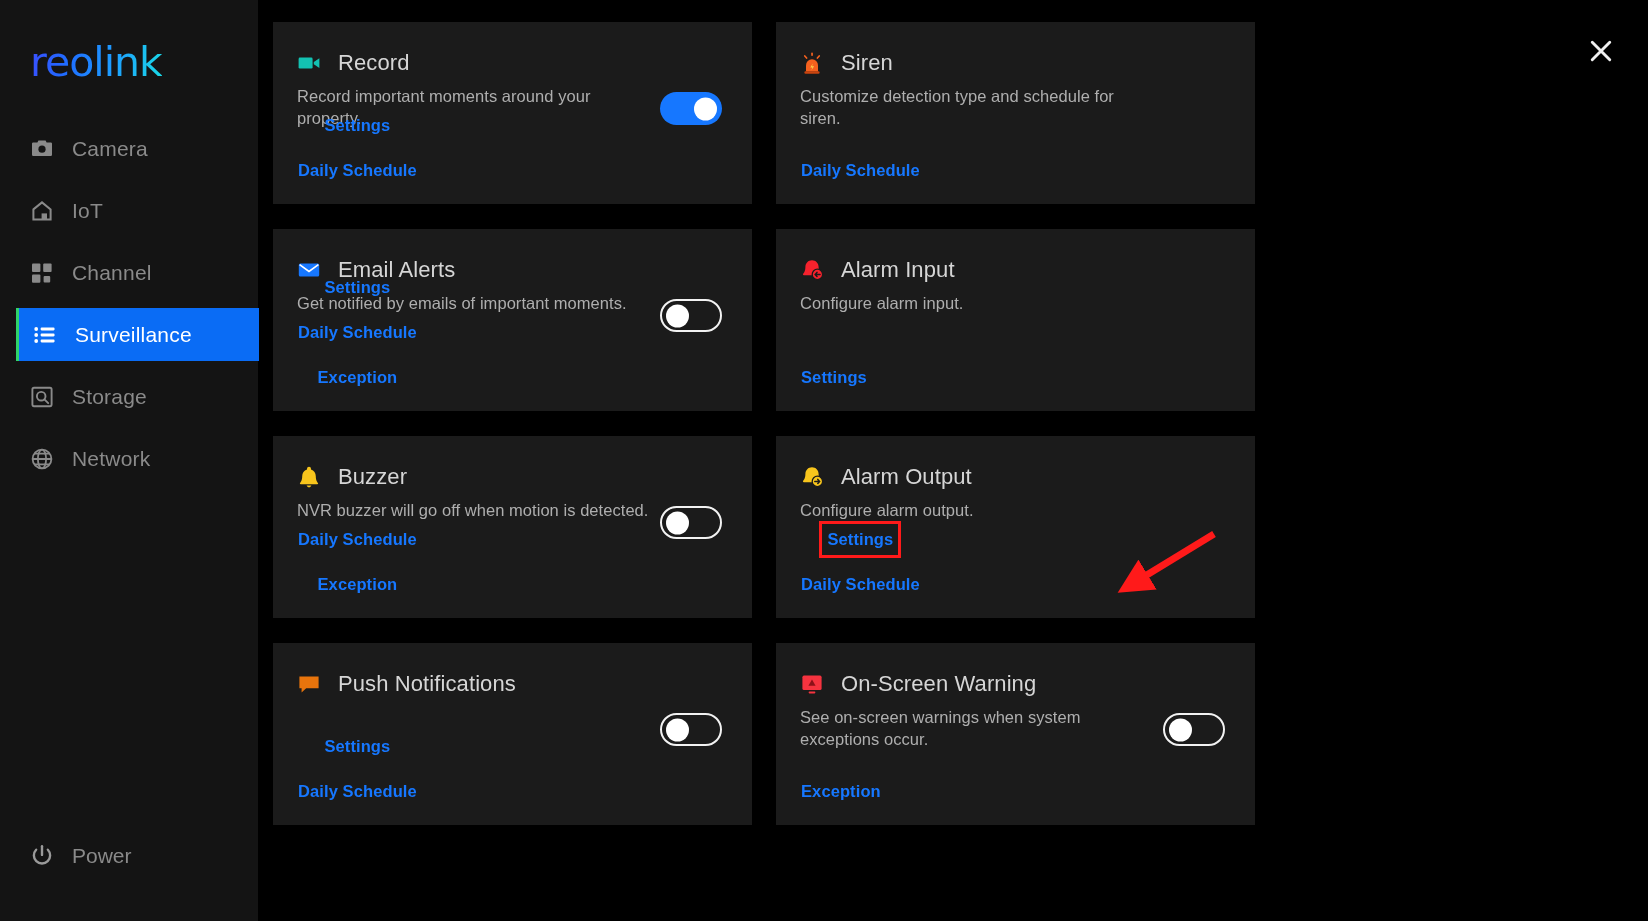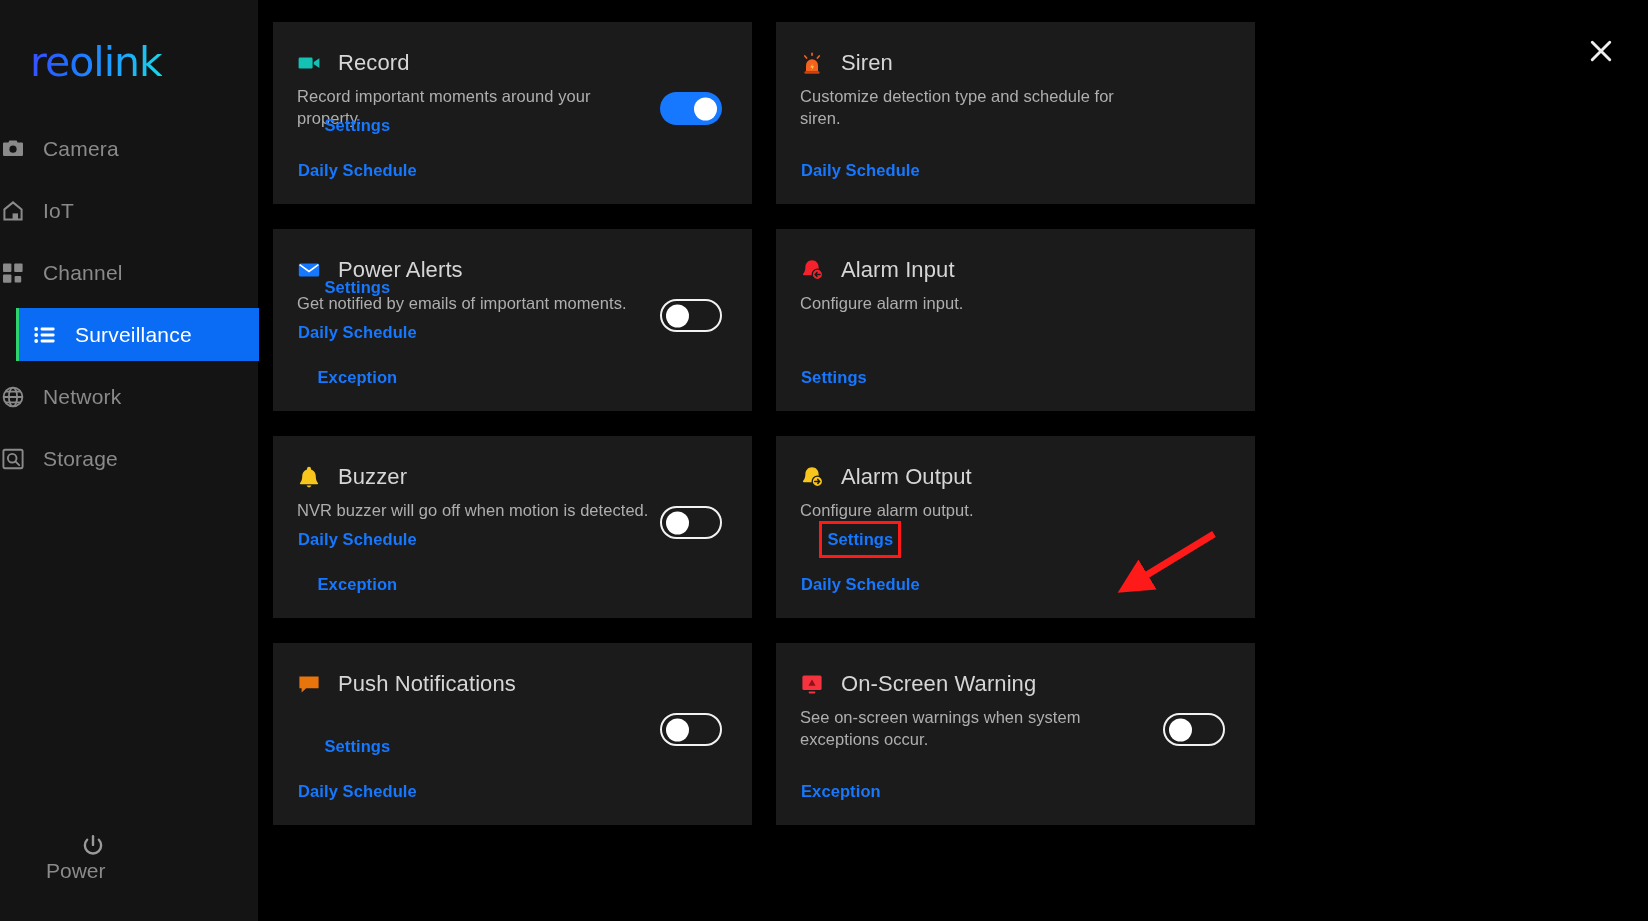--- a/index.html
+++ b/index.html
@@ -56,6 +56,7 @@
     height: 53px;
     display: flex;
     align-items: center;
+    padding-left: 29px;
     margin-bottom: 9px;
     cursor: pointer;
   }

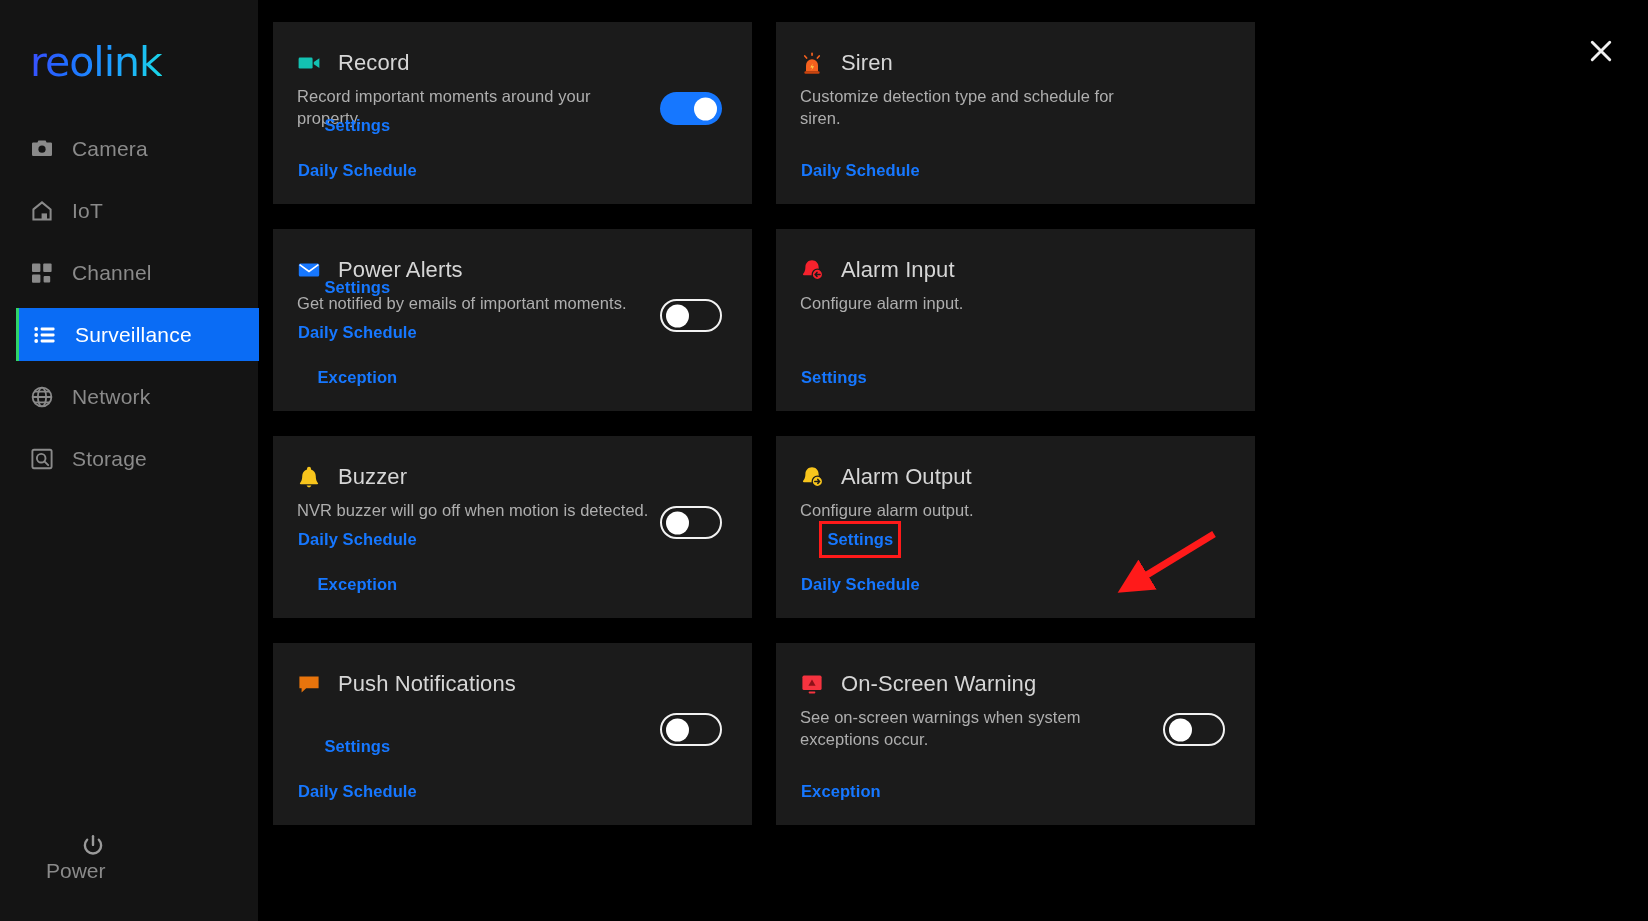--- a/index.html
+++ b/index.html
@@ -353,7 +353,7 @@
                   <path d="M2.6 6.6 L12 13.4 L21.4 6.6" fill="none" stroke="#ffffff" stroke-width="1.6"></path>
                 </svg>
               </span>
-              <span class="card-title">Power Alerts</span>
+              <span class="card-title">Email Alerts</span>
             </div>
             <div class="card-desc">Get notified by emails of important moments.</div>
             <div class="toggle off">

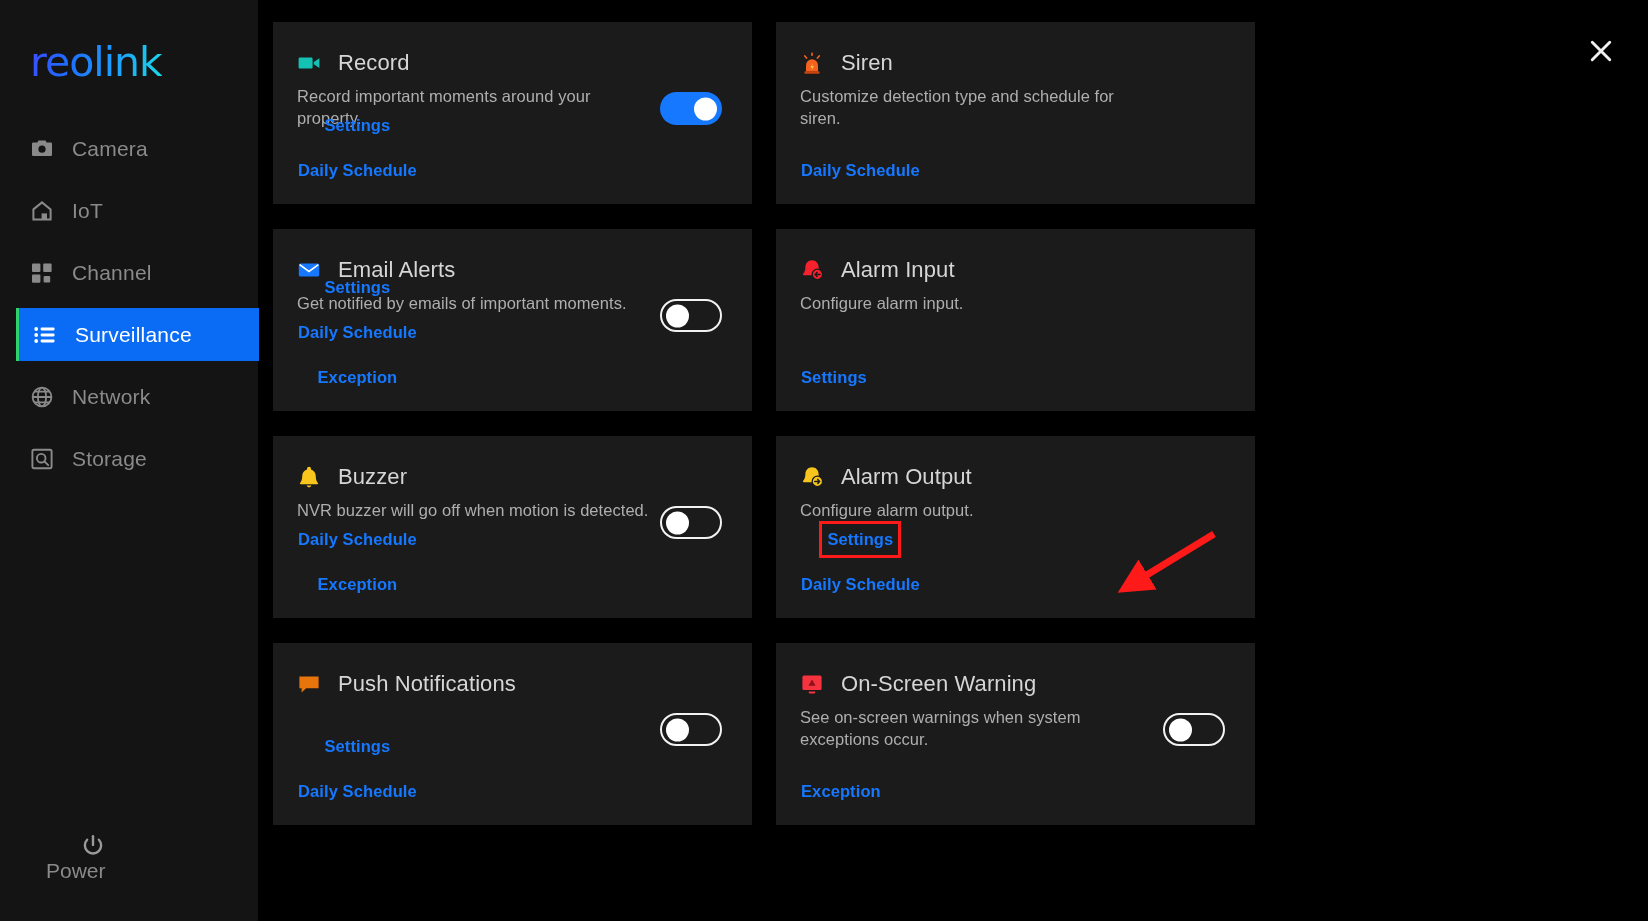--- a/index.html
+++ b/index.html
@@ -264,6 +264,16 @@
         </div>
         <div class="nav-item">
           <span class="nav-icon">
+            <svg width="24" height="24" viewBox="0 0 24 24" fill="none" stroke="#8a8a8a" stroke-width="1.9">
+              <rect x="2.4" y="2.8" width="19.2" height="18.4" rx="1.6"></rect>
+              <circle cx="11.2" cy="11.2" r="4.3"></circle>
+              <path d="M14.4 14.4 L18.2 18.2" stroke-linecap="round"></path>
+            </svg>
+          </span>
+          <span class="nav-label">Storage</span>
+        </div>
+        <div class="nav-item">
+          <span class="nav-icon">
             <svg width="24" height="24" viewBox="0 0 24 24" fill="none" stroke="#8a8a8a" stroke-width="1.8">
               <circle cx="12" cy="12" r="9.4"></circle>
               <ellipse cx="12" cy="12" rx="4.1" ry="9.4"></ellipse>
@@ -271,16 +281,6 @@
             </svg>
           </span>
           <span class="nav-label">Network</span>
-        </div>
-        <div class="nav-item">
-          <span class="nav-icon">
-            <svg width="24" height="24" viewBox="0 0 24 24" fill="none" stroke="#8a8a8a" stroke-width="1.9">
-              <rect x="2.4" y="2.8" width="19.2" height="18.4" rx="1.6"></rect>
-              <circle cx="11.2" cy="11.2" r="4.3"></circle>
-              <path d="M14.4 14.4 L18.2 18.2" stroke-linecap="round"></path>
-            </svg>
-          </span>
-          <span class="nav-label">Storage</span>
         </div>
       </div>
 

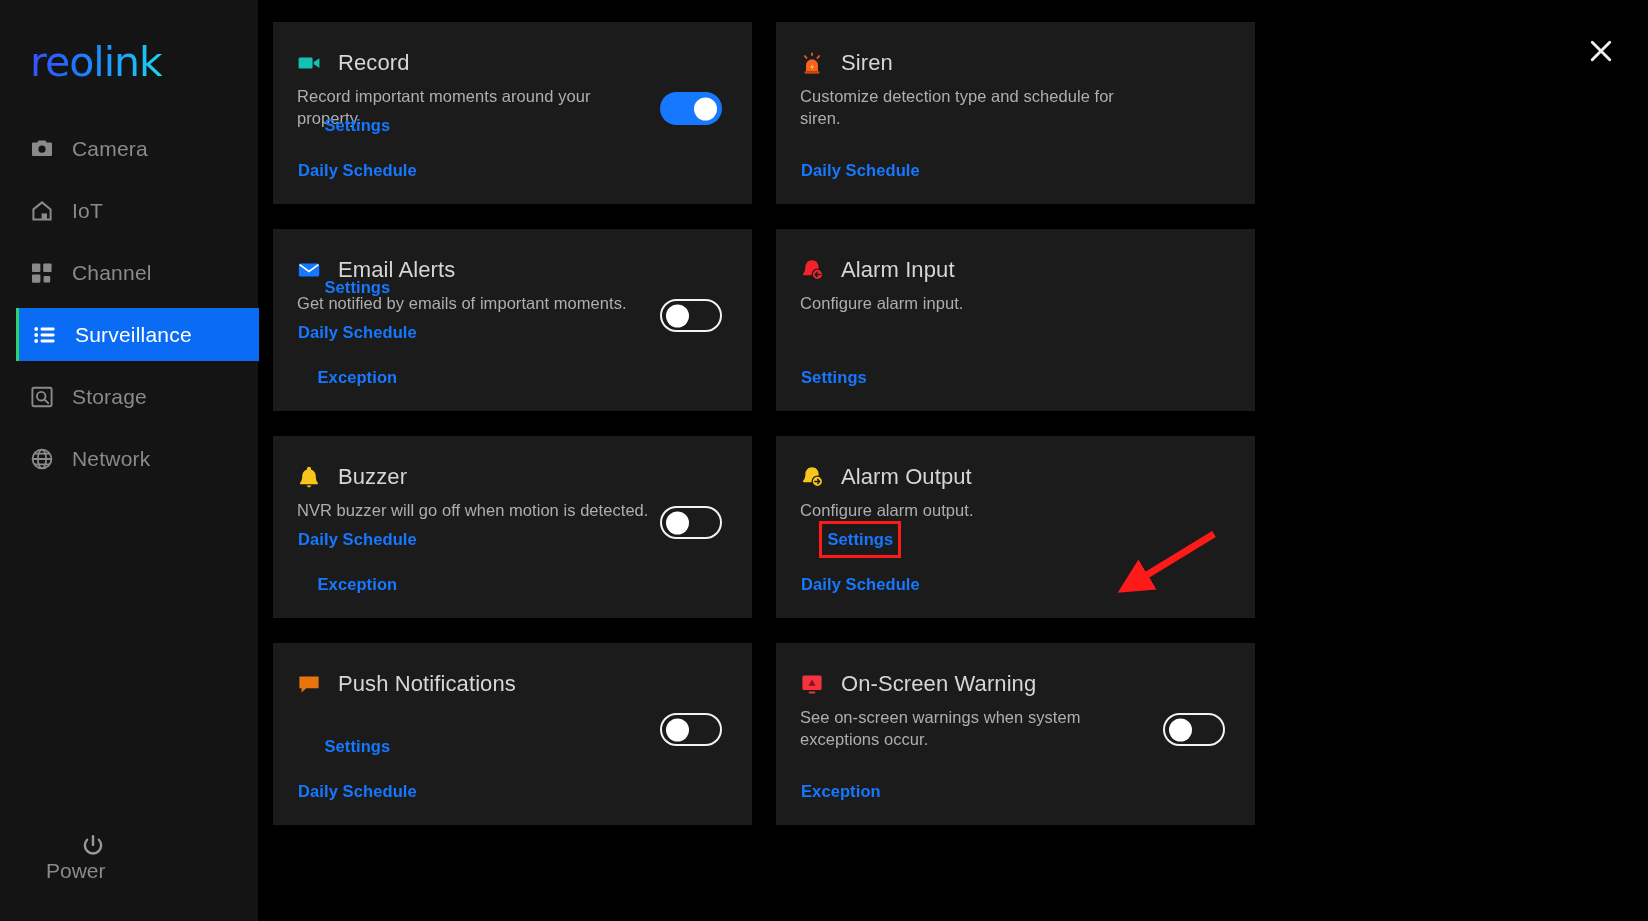--- a/index.html
+++ b/index.html
@@ -86,10 +86,9 @@
     left: 0; bottom: 42px;
     height: 46px;
     display: flex;
-    align-items: flex-end;
+    align-items: center;
     padding-left: 29px;
     cursor: pointer;
-    flex-direction: column;
   }
   #power-item .nav-label {
     font-size: 21px;

